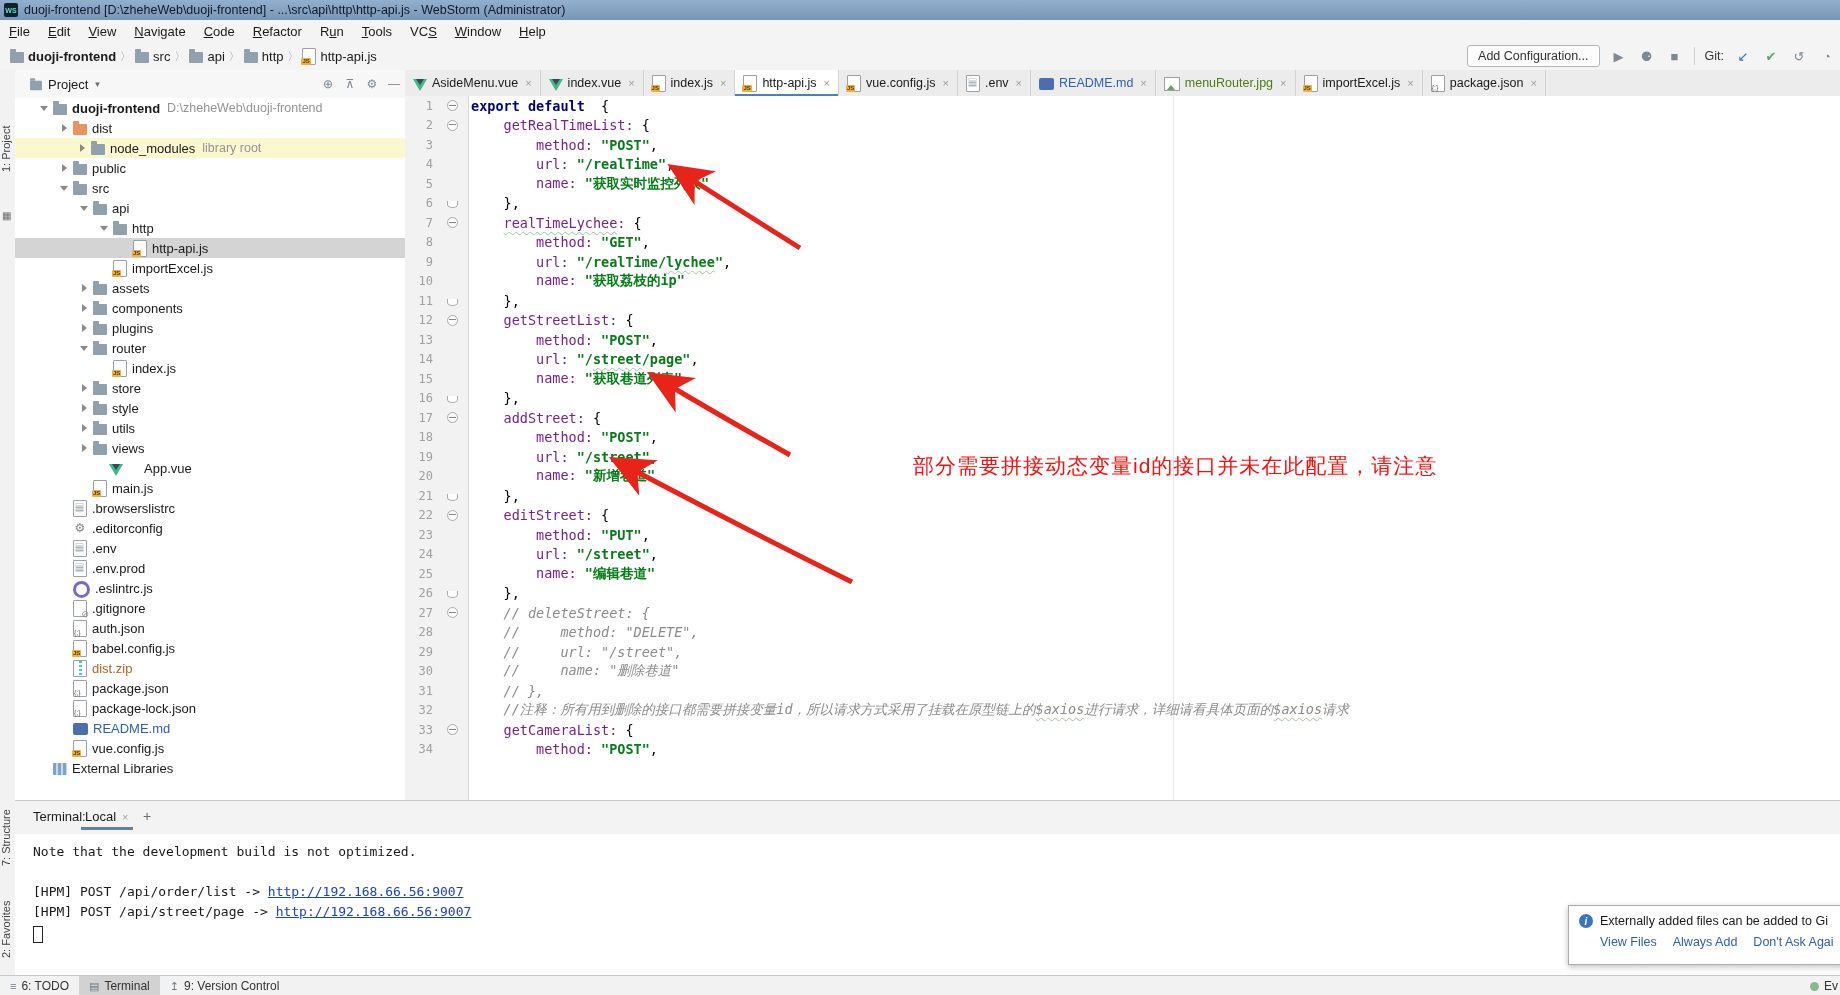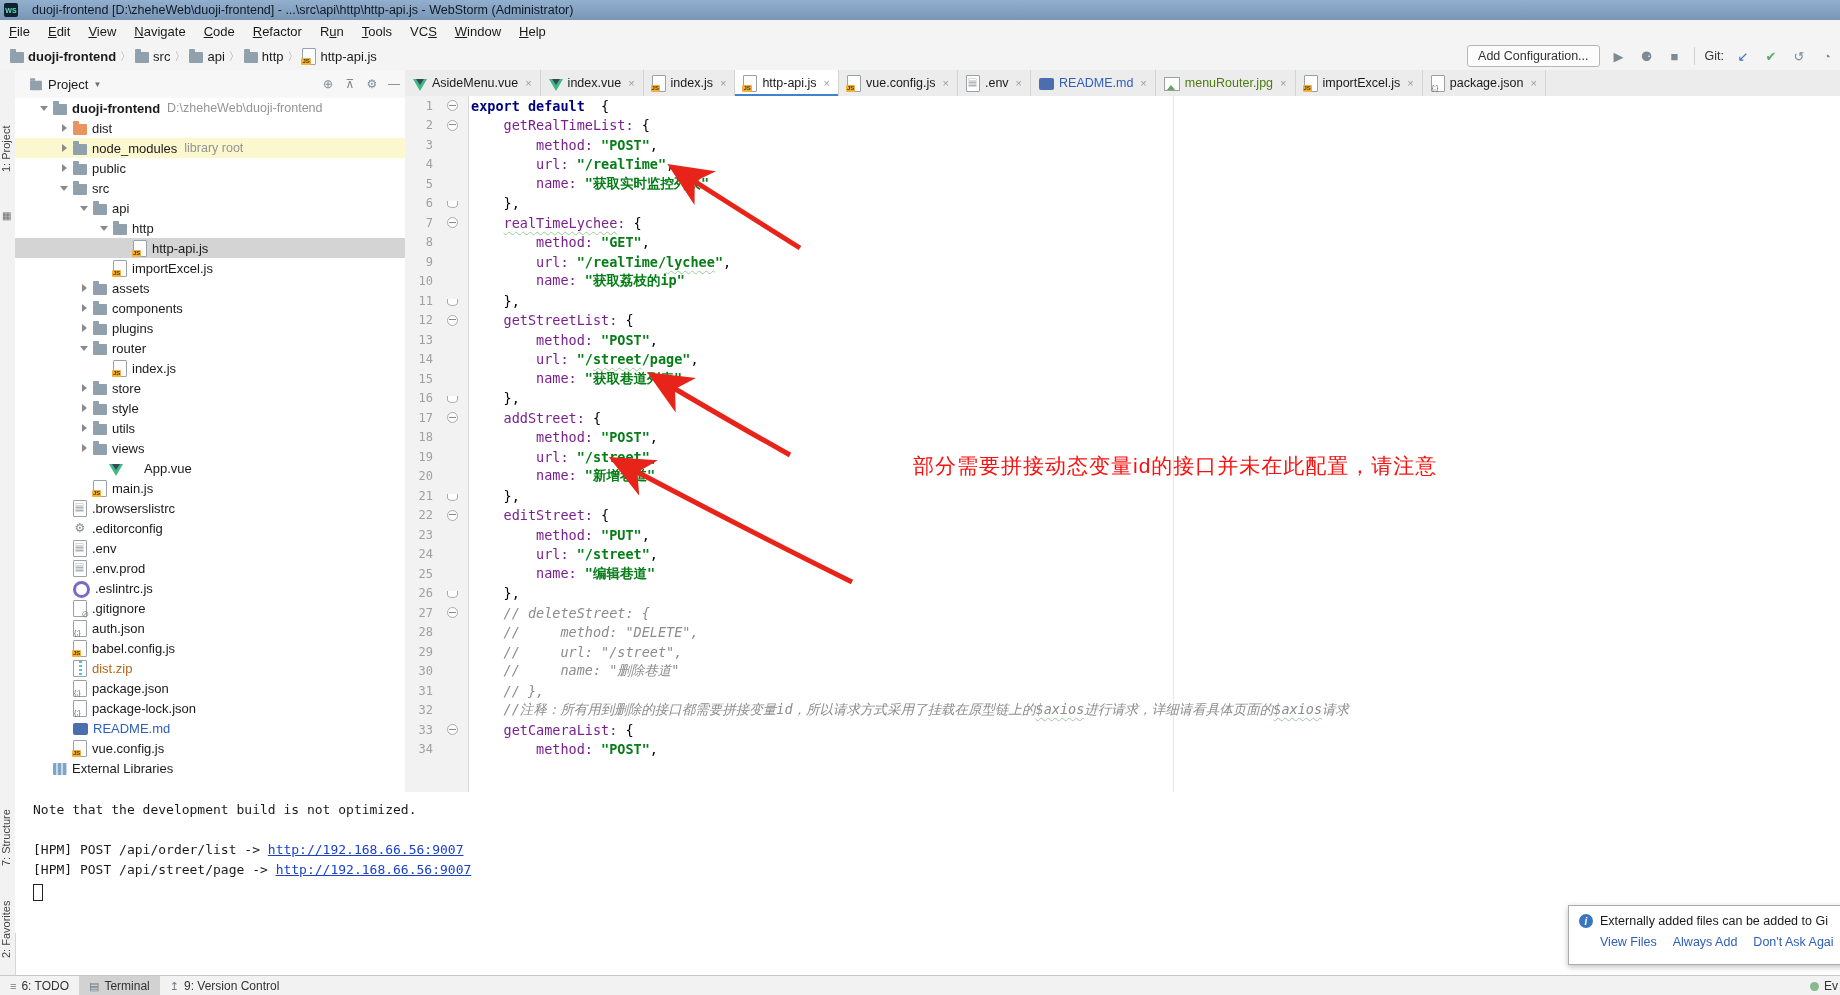--- a/index.html
+++ b/index.html
@@ -8,7 +8,7 @@
   
   .titlebar{position:absolute;left:0;top:0;width:1840px;height:20px;
             background:linear-gradient(#93AFCE,#7A96B6);display:flex;align-items:center;
-            font-size:12.5px;color:#0E1A26;gap:8px;}
+            font-size:12.5px;color:#0E1A26;}
   .ws-icon{width:14px;height:14px;margin:0 6px 0 4px;background:#10222B;color:#5CE0C7;
            font-size:7px;font-weight:bold;display:flex;align-items:center;justify-content:center;border-radius:2px;}
   

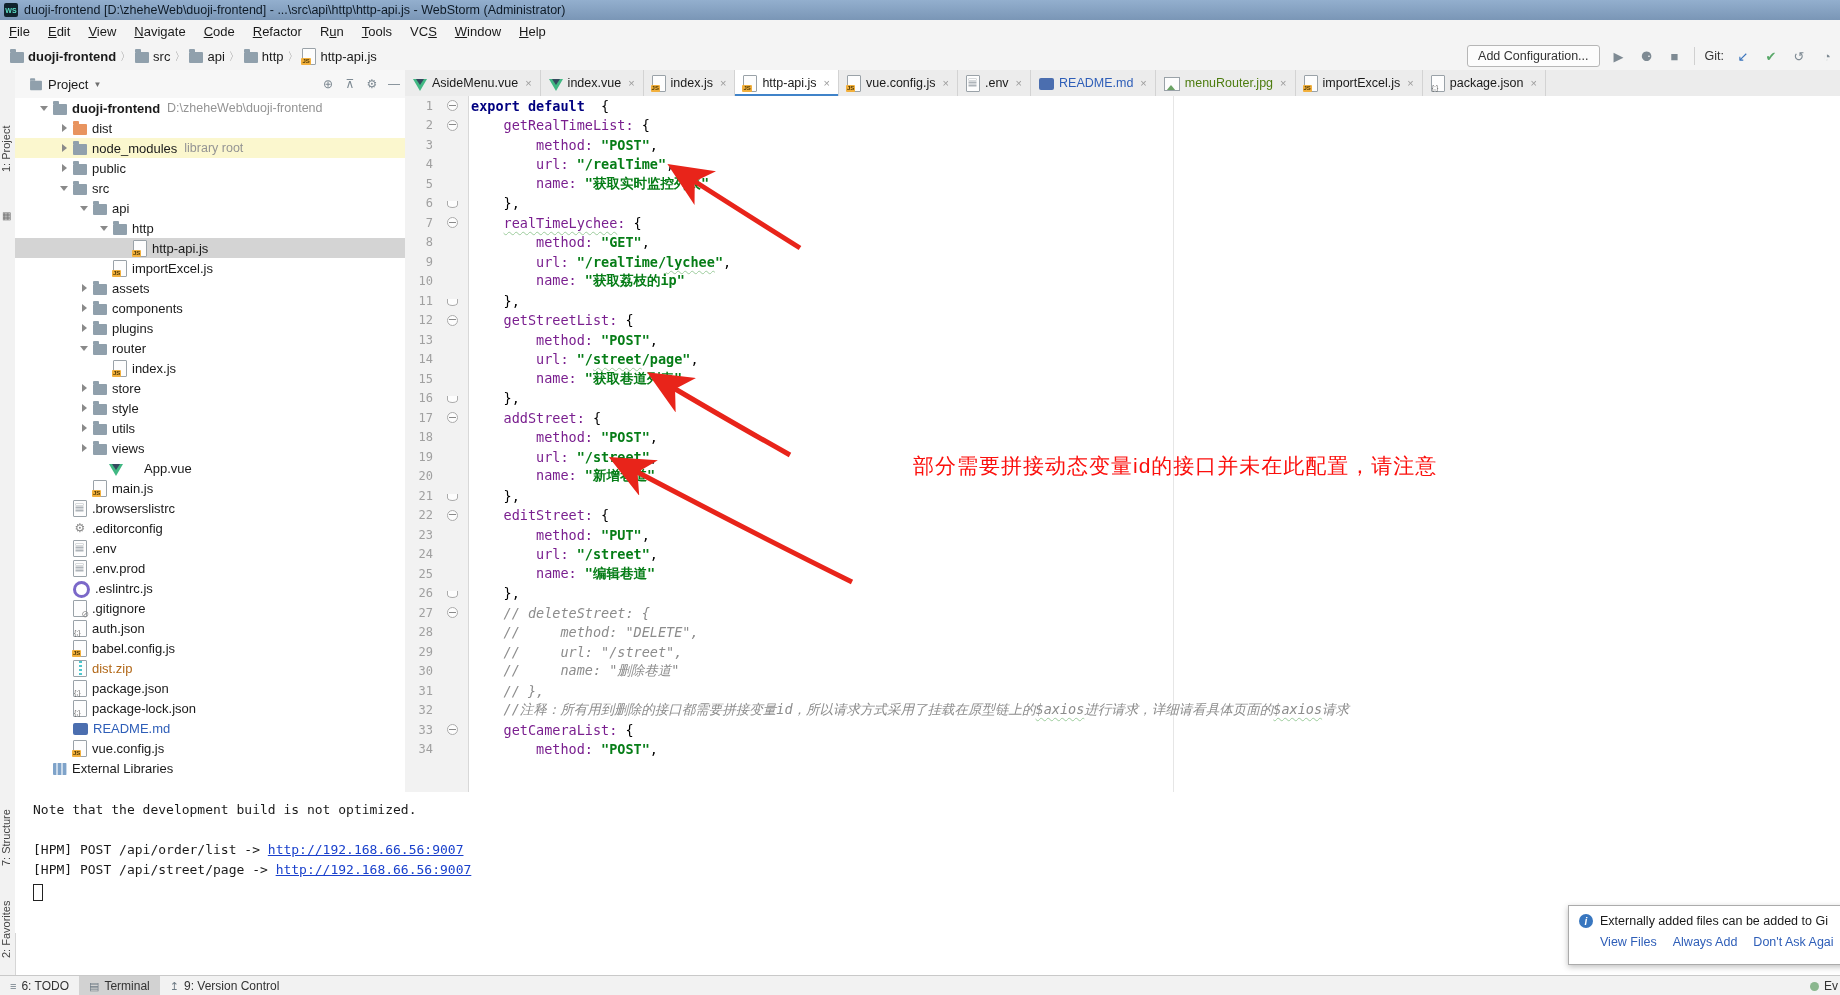--- a/index.html
+++ b/index.html
@@ -236,7 +236,7 @@
         <span class="ic ic-folder orange"></span>
         <span class="t-label">dist</span>
       </div>
-      <div class="trow" style="padding-left: 40px; background: rgb(251, 247, 206);">
+      <div class="trow" style="padding-left: 58px; background: rgb(251, 247, 206);">
         <span class="chev closed">
           <i></i>
         </span>

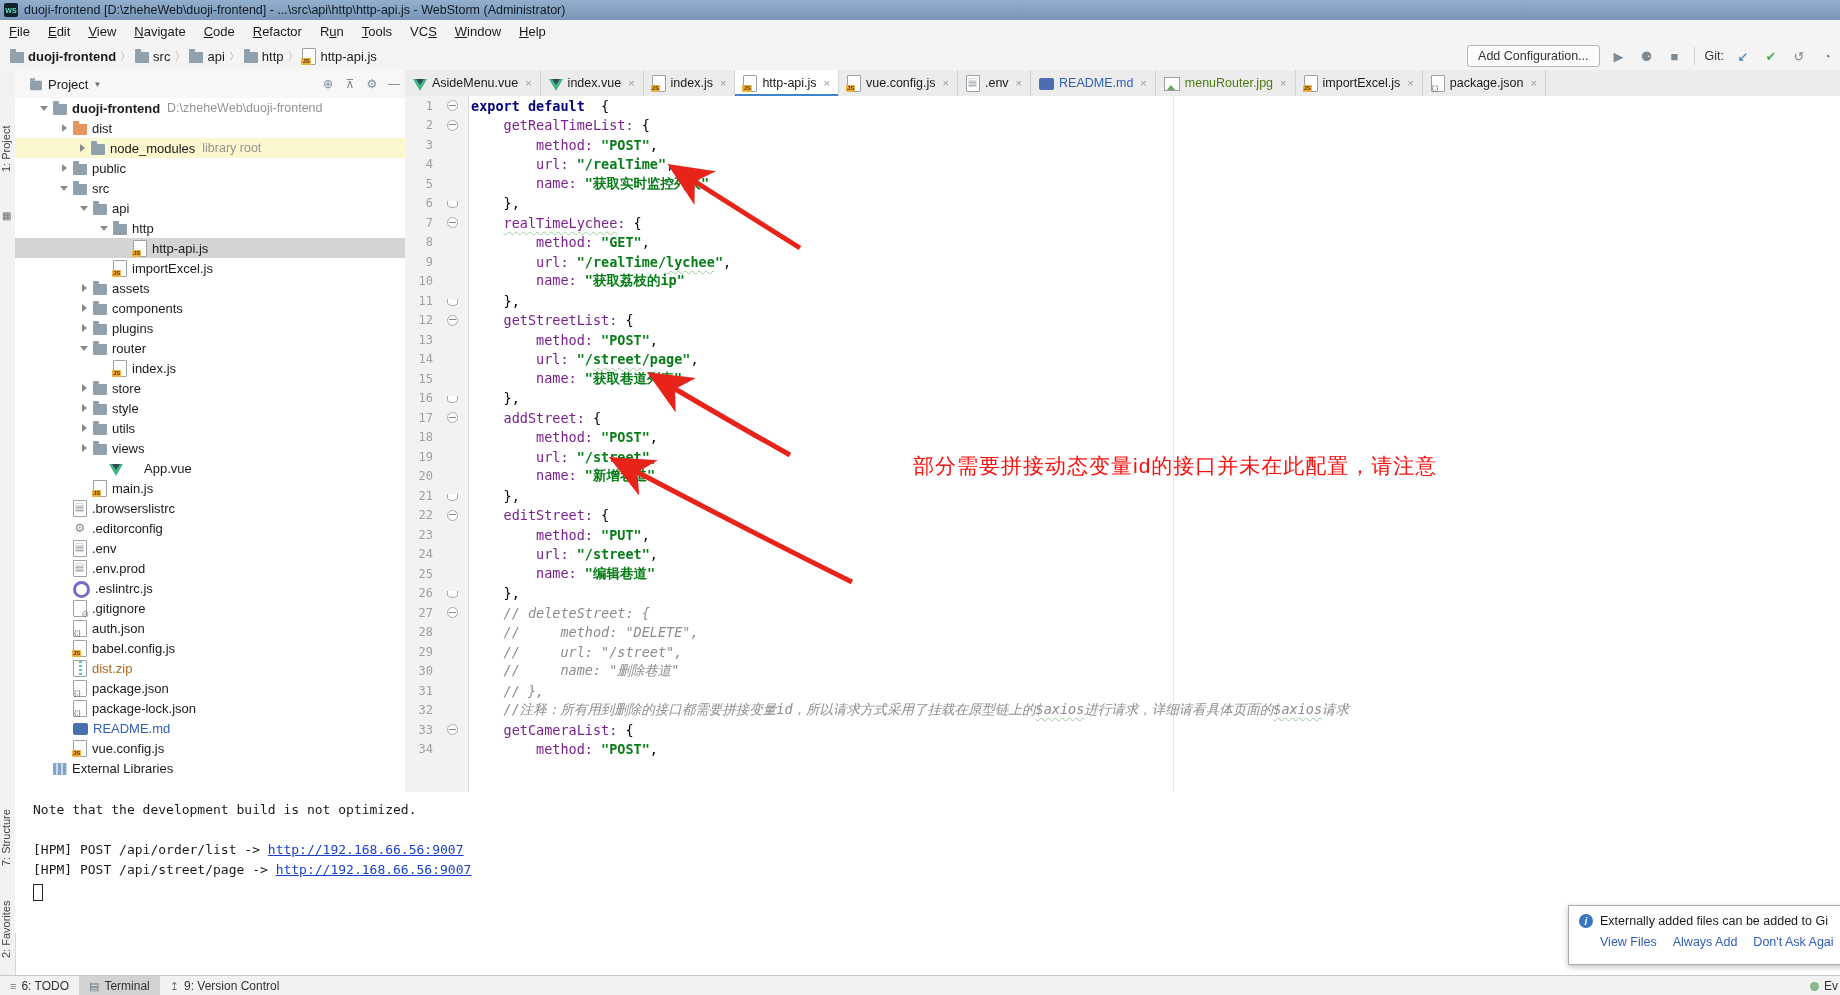--- a/index.html
+++ b/index.html
@@ -113,7 +113,7 @@
   .term-tab:after{content:"";position:absolute;left:4px;right:4px;bottom:-4px;height:3px;background:#64809F;}
   .term-plus{position:absolute;left:128px;top:7px;color:#6E6E6E;font-size:14px;}
   .term-x{color:#A6A6A6;font-size:11px;}
-  .term-body{position:absolute;left:15px;top:792px;width:1825px;height:141px;background:#FFFFFF;
+  .term-body{position:absolute;left:15px;top:834px;width:1825px;height:141px;background:#FFFFFF;
              font:13px "DejaVu Sans Mono",monospace;padding:10px 0 0 18px;box-sizing:border-box;}
   .tline{height:20px;white-space:pre;}
   .tseg.cyan{color:#00A3A3;} .tseg.link{color:#1A41CC;text-decoration:underline;}

